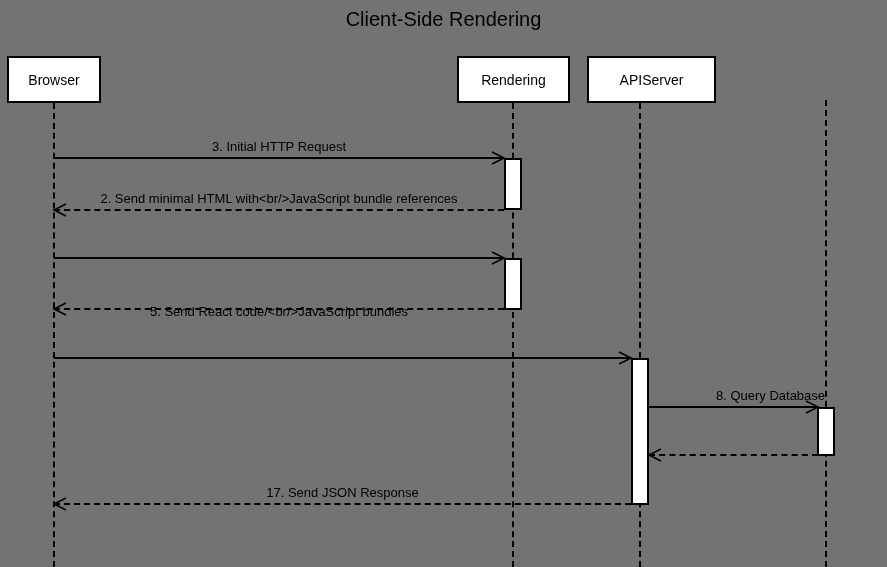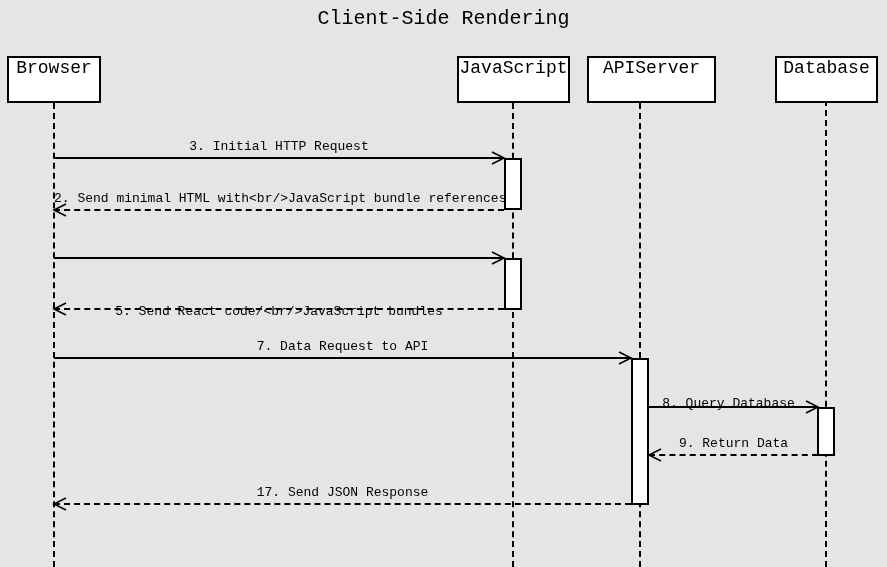--- a/index.html
+++ b/index.html
@@ -4,8 +4,8 @@
 <style>
   html,body{margin:0;padding:0;background:#ffffff;}
   .diagram{
-    position:relative;width:887px;height:567px;background:#e5e5e5;
-    font-family:Liberation Mono, monospace;color:#000;overflow:hidden;
+    position:relative;width:887px;height:567px;background:#737373;
+    font-family:Liberation Sans, sans-serif;color:#000;overflow:hidden;
   }
   .title{
     position:absolute;top:7px;left:0;width:100%;text-align:center;

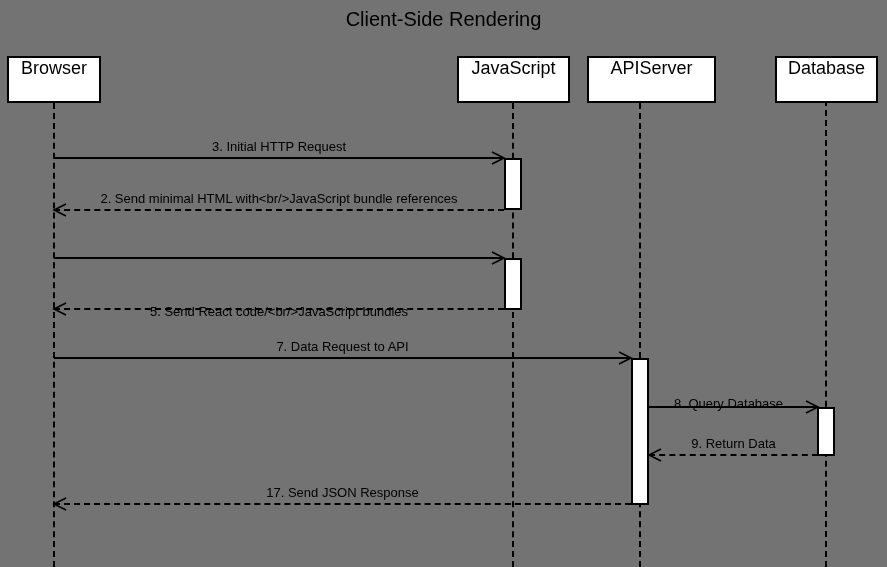--- a/index.html
+++ b/index.html
@@ -13,8 +13,8 @@
   }
   .actor{
     position:absolute;top:56px;height:47px;border:2px solid #000;background:#fff;
-    display:flex;align-items:flex-start;justify-content:center;
-    font-size:18px;box-sizing:border-box;
+    display:flex;align-items:center;justify-content:center;
+    font-size:14px;box-sizing:border-box;
   }
   .lifeline{
     position:absolute;width:0;border-left:2px dashed #000;

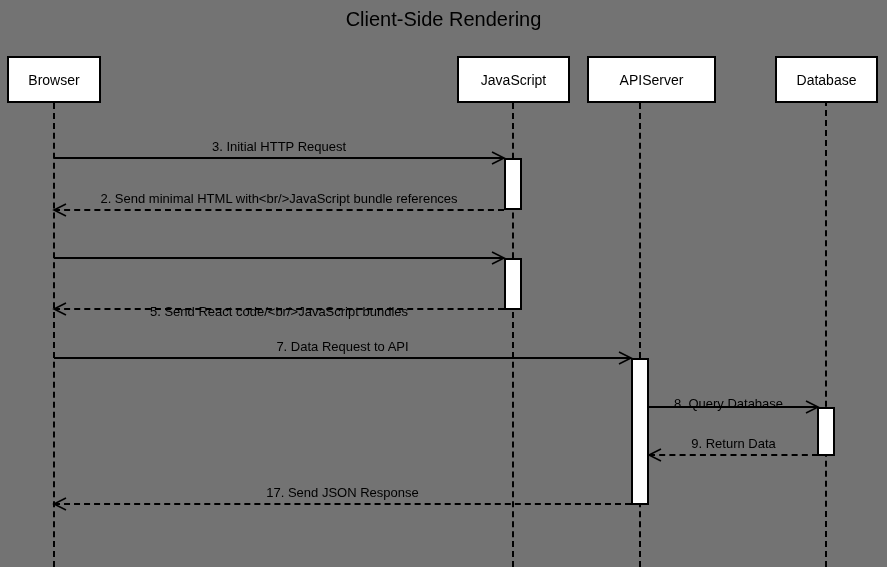--- a/index.html
+++ b/index.html
@@ -49,7 +49,7 @@
     <span>Browser</span>
   </div>
   <div class="actor" style="left:457px;width:113px;">
-    <span>JavaScript</span>
+    <span>Rendering</span>
   </div>
   <div class="actor" style="left:587px;width:129px;">
     <span>APIServer</span>

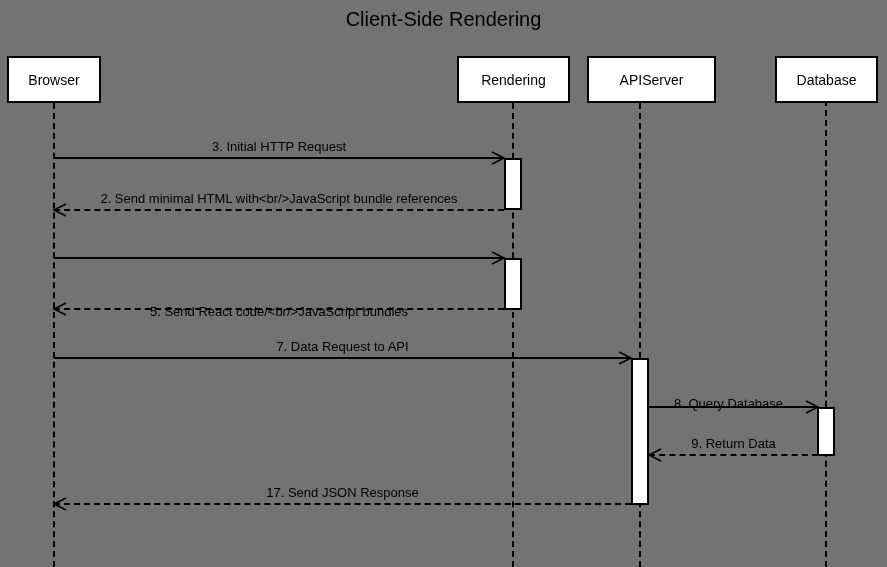--- a/index.html
+++ b/index.html
@@ -53,9 +53,6 @@
   </div>
   <div class="actor" style="left:587px;width:129px;">
     <span>APIServer</span>
-  </div>
-  <div class="actor" style="left:775px;width:103px;">
-    <span>Database</span>
   </div>
 
   <div class="activation" style="left:504px;top:158px;height:52px;"></div>

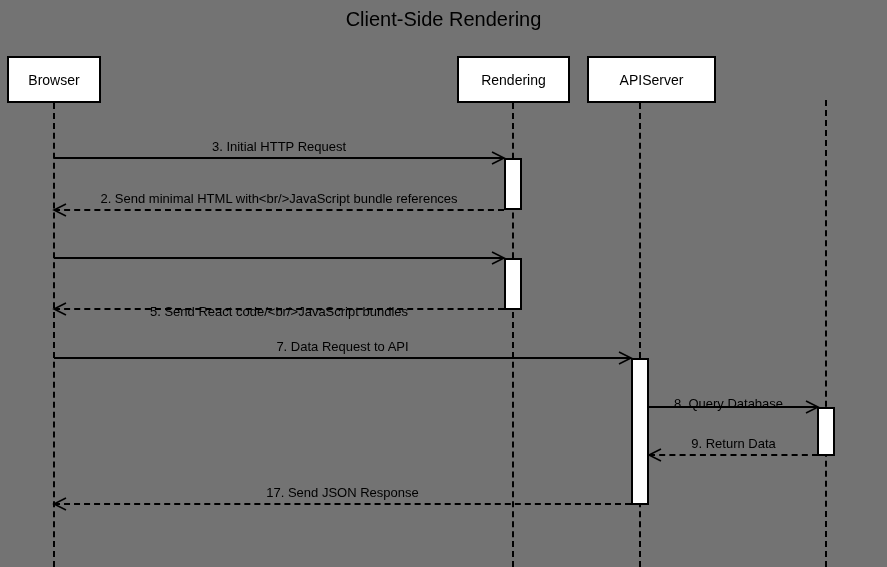--- a/index.html
+++ b/index.html
@@ -83,7 +83,6 @@
       <path d="M14,1 L2,7 L14,13" fill="none" stroke="#000" stroke-width="1.6"></path>
     </svg>
 
-  <div class="msg-label" style="left:54px;width:577px;top:339px;">7. Data Request to API</div>
   <div class="msg-line" style="left:54px;width:577px;top:357px;"></div>
   <svg class="arrow" style="left:617px;top:351px;" width="16" height="14">
       <path d="M2,1 L14,7 L2,13" fill="none" stroke="#000" stroke-width="1.6"></path>

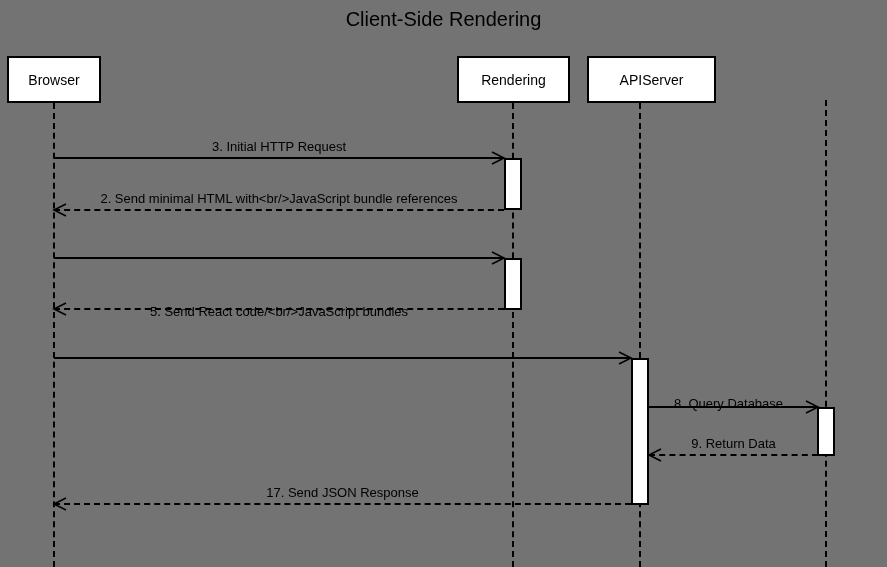--- a/index.html
+++ b/index.html
@@ -88,7 +88,7 @@
       <path d="M2,1 L14,7 L2,13" fill="none" stroke="#000" stroke-width="1.6"></path>
     </svg>
 
-  <div class="msg-label" style="left:644px;width:169px;top:388px;margin-top:8px;">8. Query Database</div>
+  <div class="msg-label" style="left:686px;width:169px;top:388px;">8. Query Database</div>
   <div class="msg-line" style="left:649px;width:169px;top:406px;"></div>
   <svg class="arrow" style="left:804px;top:400px;" width="16" height="14">
       <path d="M2,1 L14,7 L2,13" fill="none" stroke="#000" stroke-width="1.6"></path>

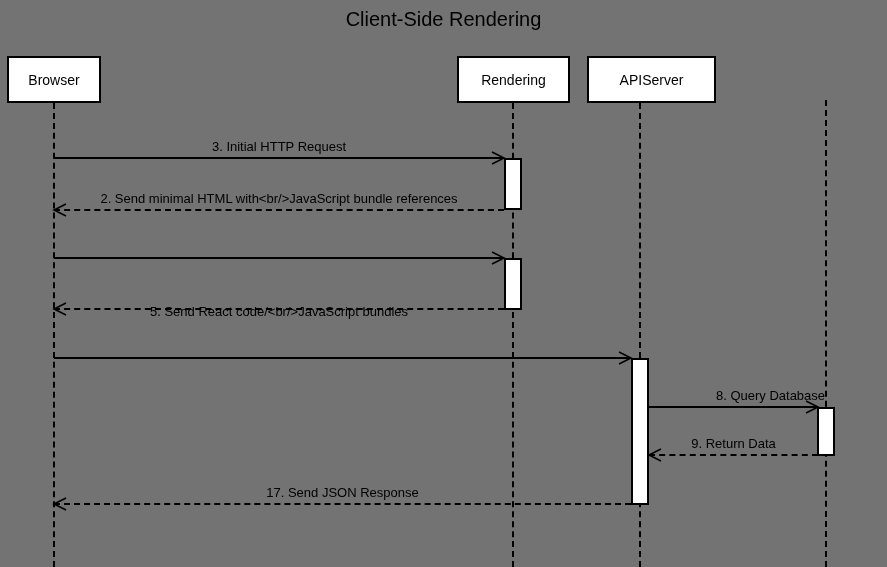--- a/index.html
+++ b/index.html
@@ -94,7 +94,6 @@
       <path d="M2,1 L14,7 L2,13" fill="none" stroke="#000" stroke-width="1.6"></path>
     </svg>
 
-  <div class="msg-label" style="left:649px;width:169px;top:436px;">9. Return Data</div>
   <div class="msg-line dashed" style="left:649px;width:169px;top:454px;"></div>
   <svg class="arrow" style="left:647px;top:448px;" width="16" height="14">
       <path d="M14,1 L2,7 L14,13" fill="none" stroke="#000" stroke-width="1.6"></path>

